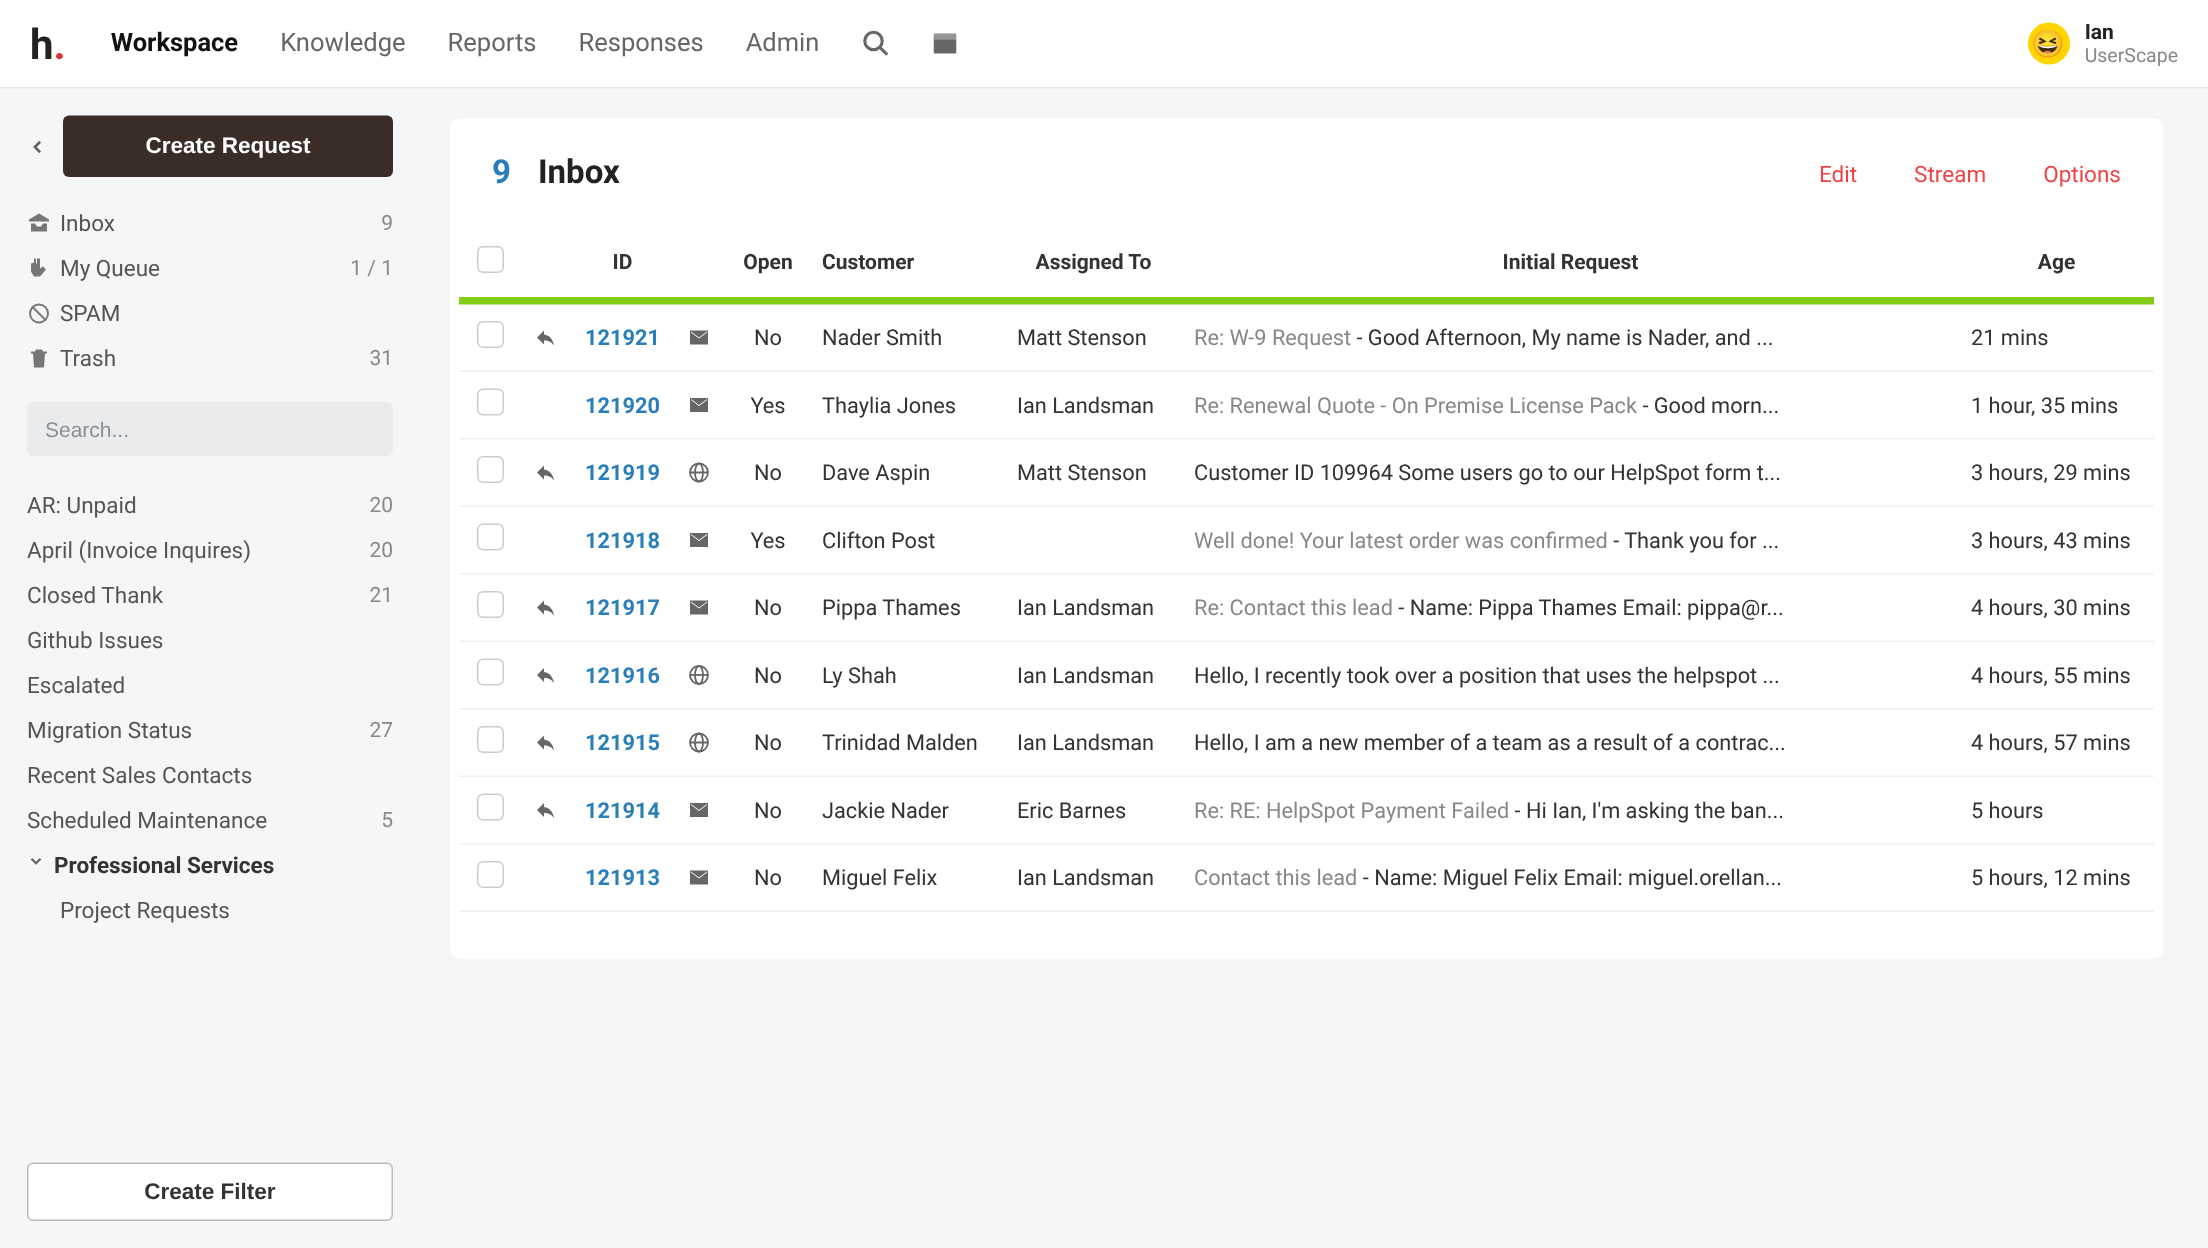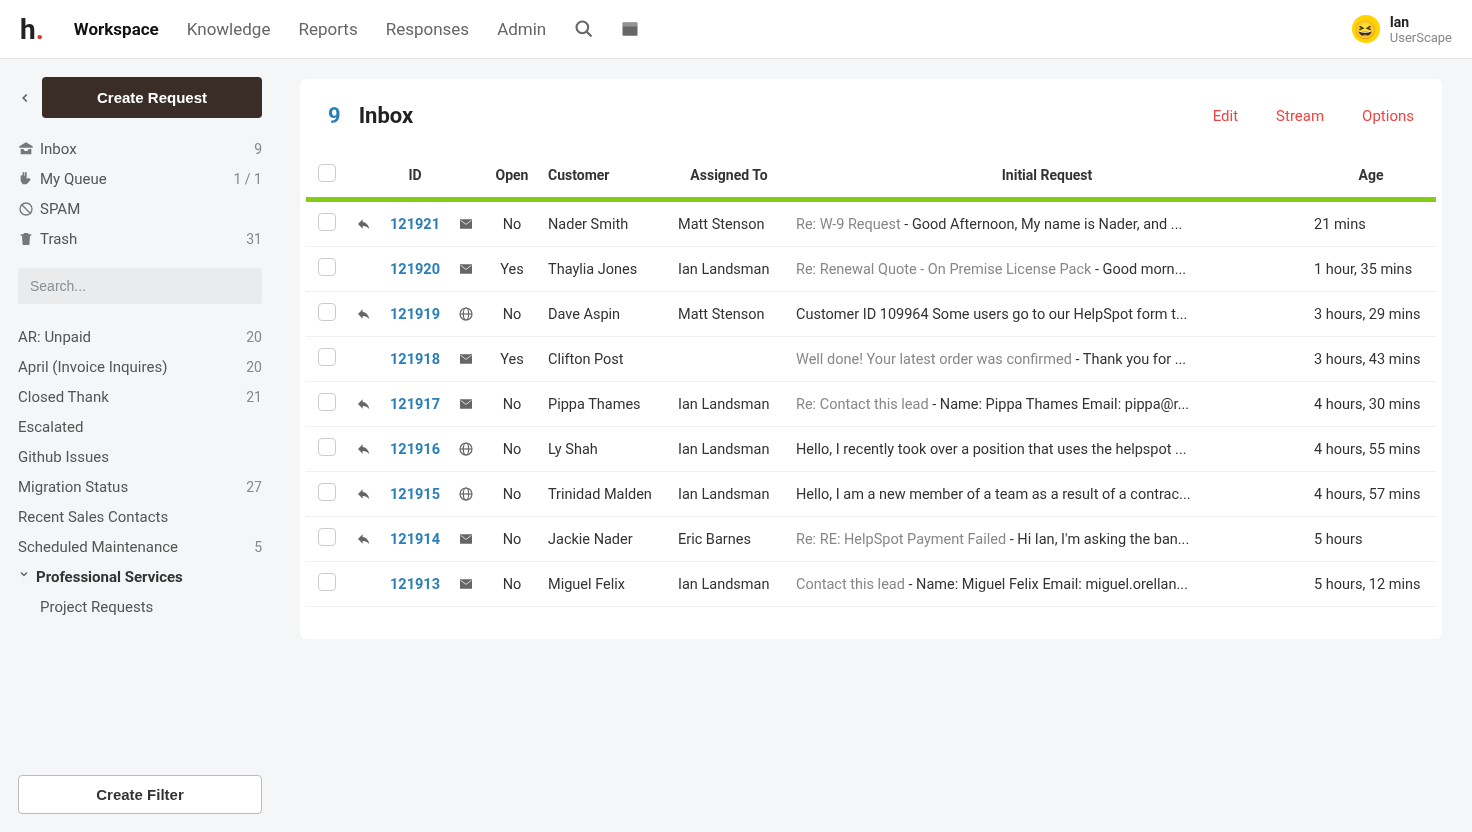--- a/index.html
+++ b/index.html
@@ -170,11 +170,11 @@
           <span class="count">21</span>
         </li>
         <li class="filter-item">
+          <span class="label">Github Issues</span>
+          <span class="count"></span>
+        </li>
+        <li class="filter-item">
           <span class="label">Escalated</span>
-          <span class="count"></span>
-        </li>
-        <li class="filter-item">
-          <span class="label">Github Issues</span>
           <span class="count"></span>
         </li>
         <li class="filter-item">

